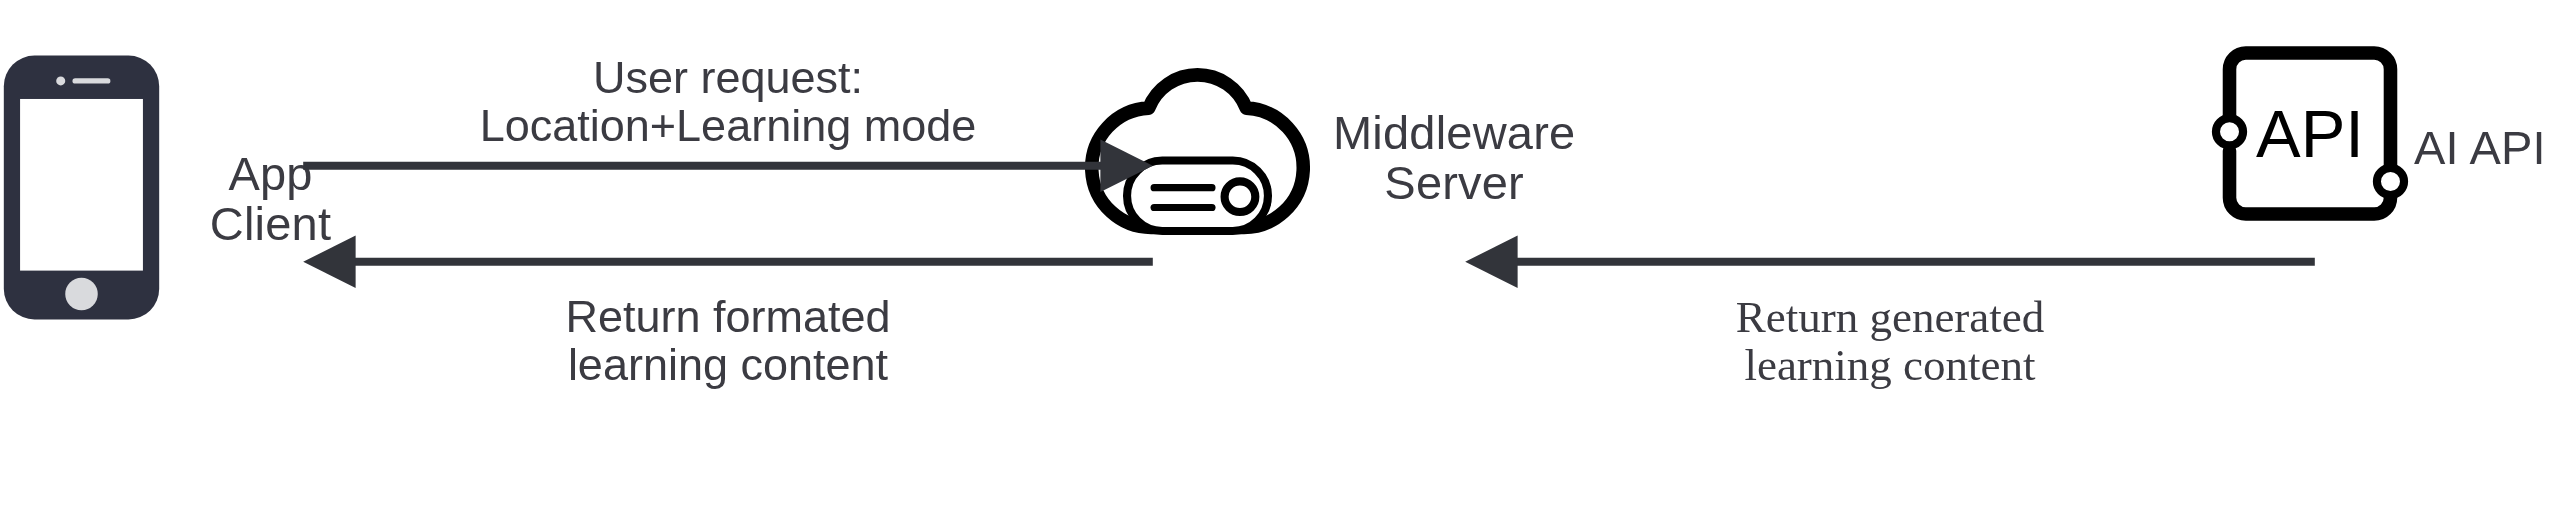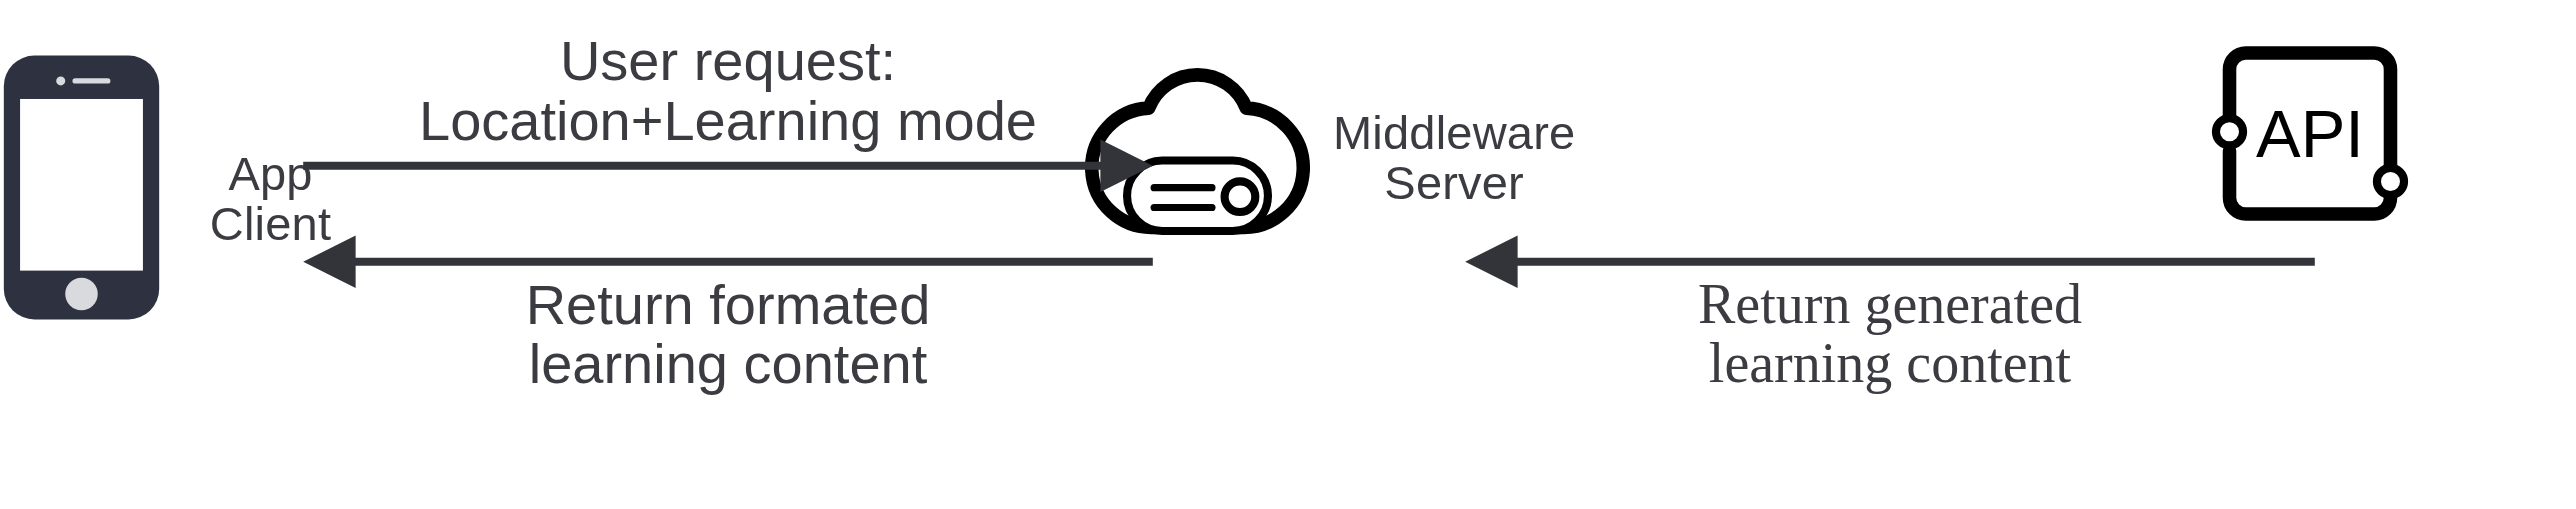--- a/index.html
+++ b/index.html
@@ -77,7 +77,7 @@
   }
   .edge-label {
     position: absolute;
-    font-size: 56px;
+    font-size: 45px;
     color: #3b3b42;
     line-height: 1.07;
     text-align: center;

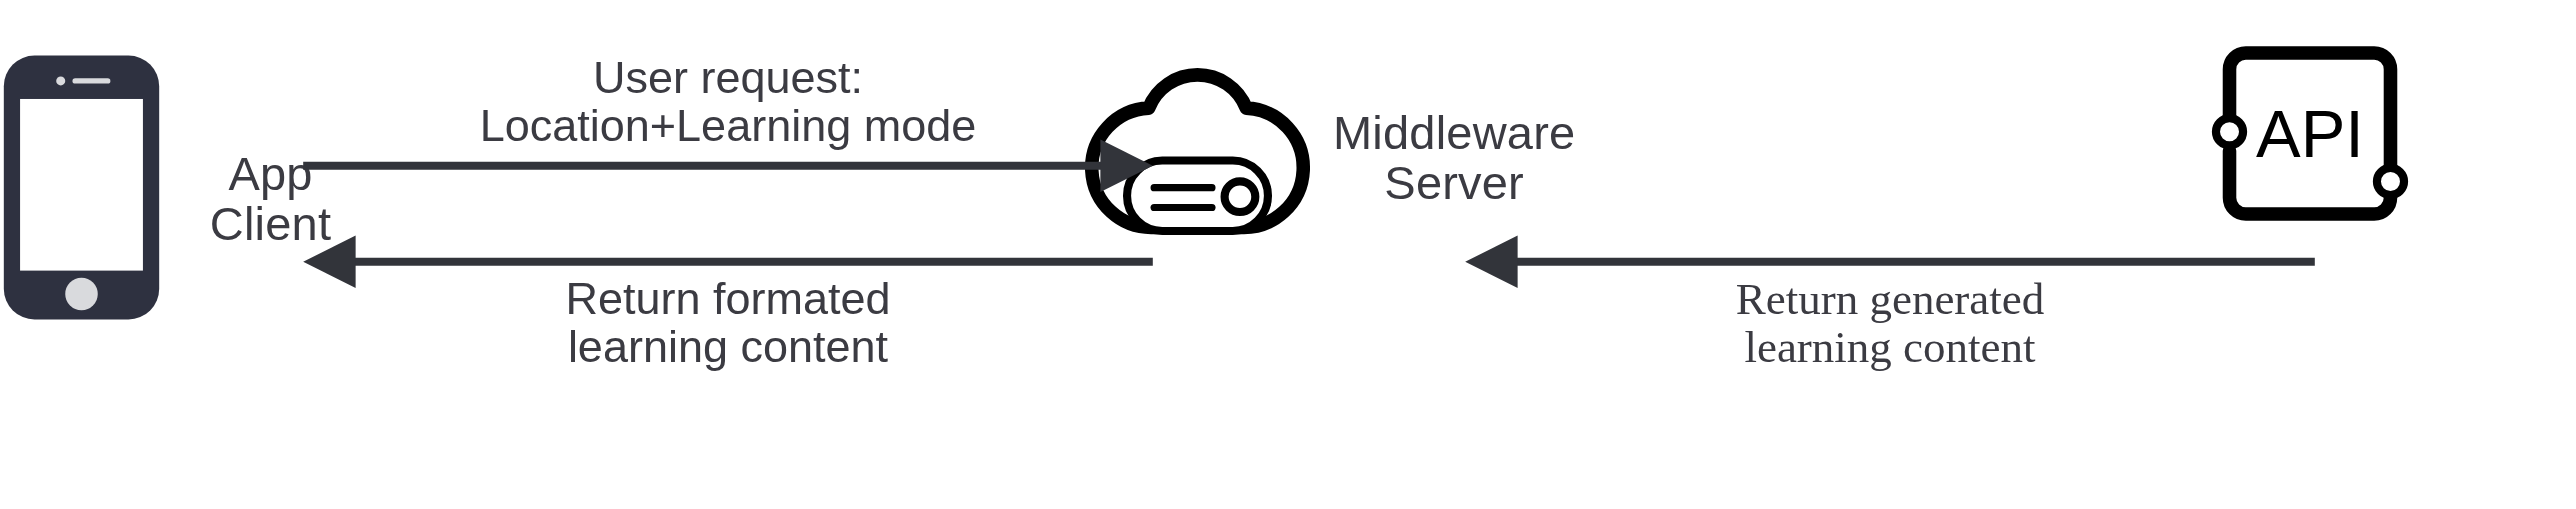--- a/index.html
+++ b/index.html
@@ -171,6 +171,7 @@
         <text x="115" y="137" text-anchor="middle" font-family="Liberation Sans, sans-serif" font-size="74" fill="#000000">API</text>
       </svg>
     </span>
+    <div class="node-label">AI API</div>
   </div>
 
   <div class="connector" id="connector-left-forward">

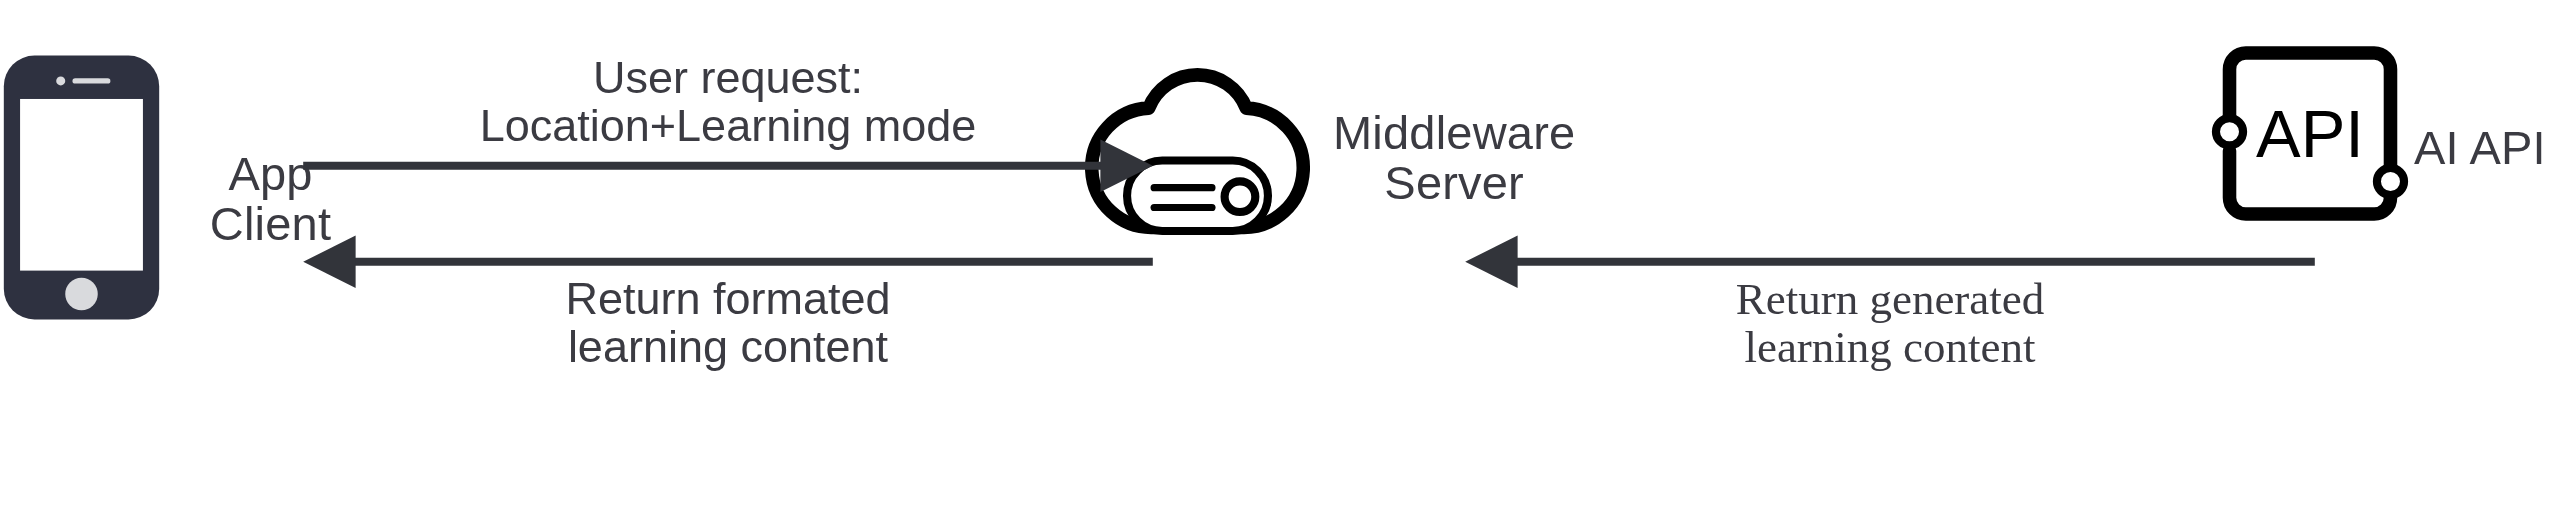--- a/index.html
+++ b/index.html
@@ -86,7 +86,7 @@
     left: 0;
   }
   .edge-label.above { bottom: 100%; margin-bottom: 3.6px; }
-  .edge-label.below { top: 100%; margin-top: 1px; }
+  .edge-label.below { top: 100%; margin-top: 19px; }
 
   .arrow-svg { display: block; overflow: visible; }
 

